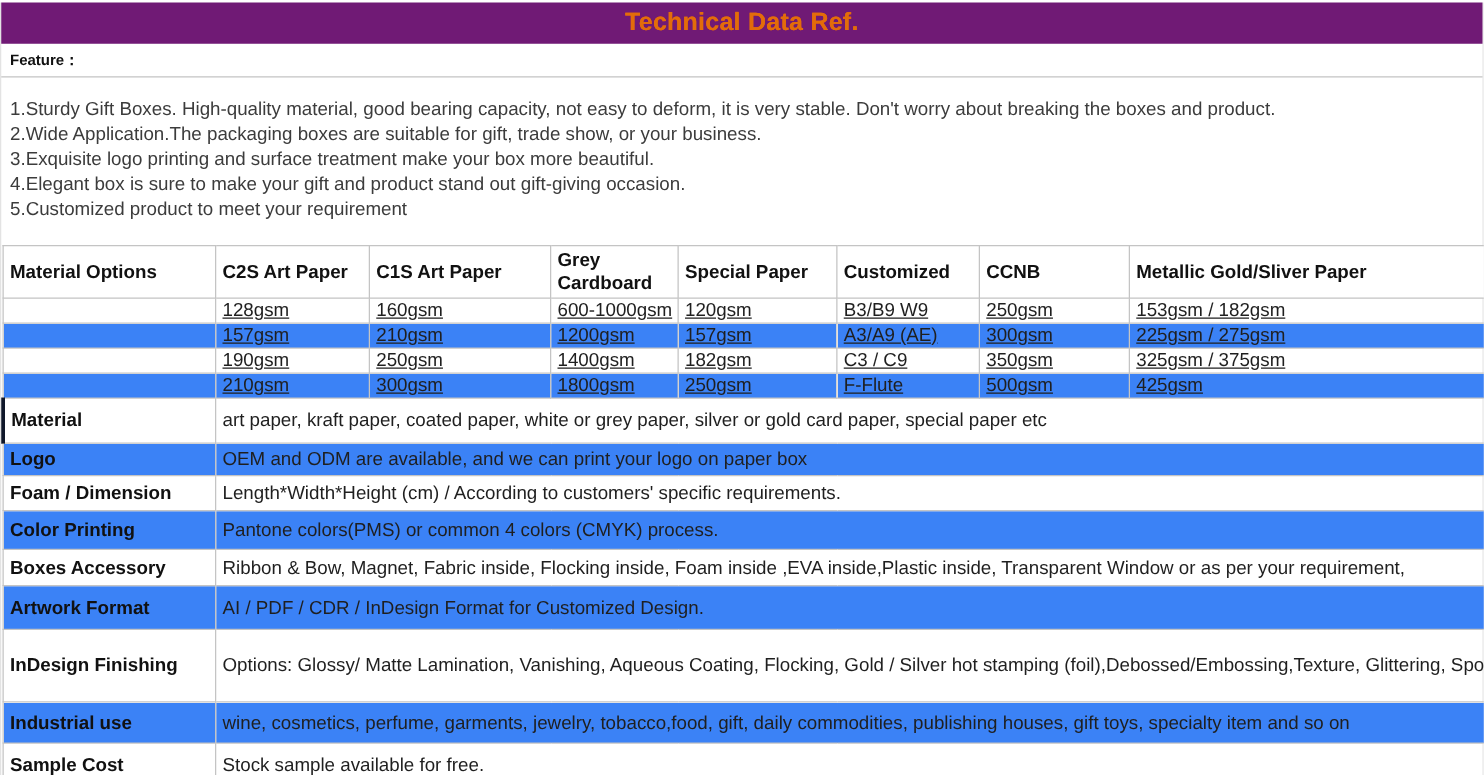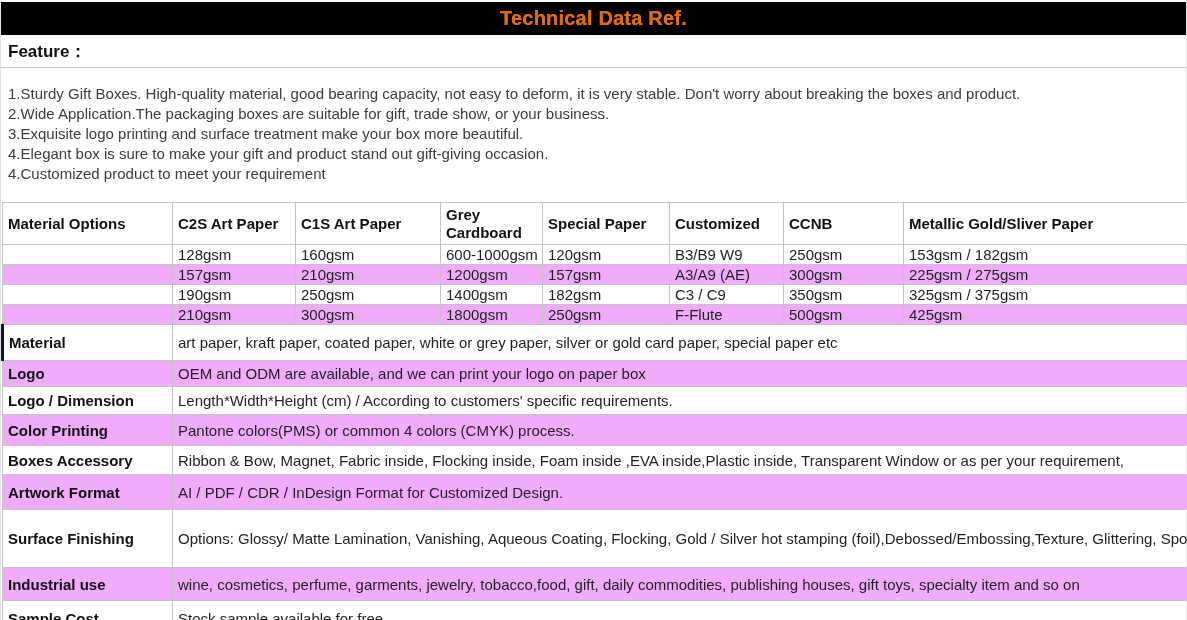--- a/index.html
+++ b/index.html
@@ -12,7 +12,7 @@
   .page { width: 1187px; height: 620px; background: #fff; border-left: 1px solid #e3e3e3; border-right: 1px solid #e3e3e3; }
 
   .title-bar {
-    margin-top: 2px; height: 33px; background: #000000;
+    margin-top: 2px; height: 33px; background: #701a75;
     display: flex; align-items: center; justify-content: center;
   }
   .title-bar span {

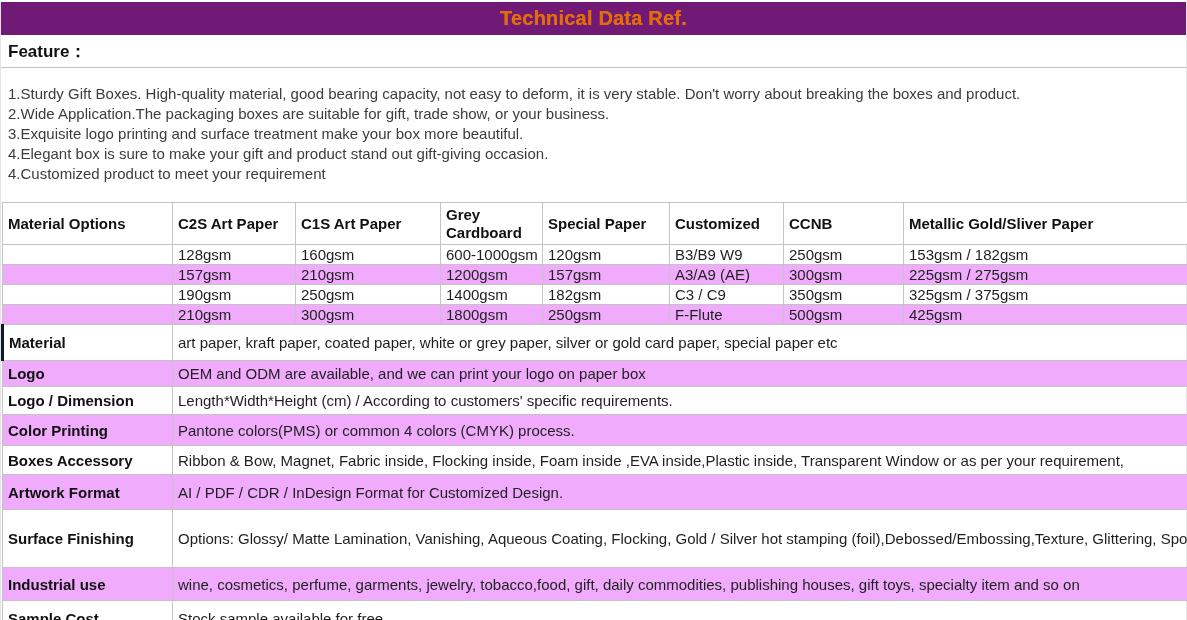--- a/index.html
+++ b/index.html
@@ -21,7 +21,7 @@
   }
 
   .feature-heading {
-    font-weight: bold; font-size: 17px; color: #111;
+    font-weight: bold; font-size: 12px; color: #111;
     padding: 5px 0 4px 7px; border-bottom: 1px solid #c3c3c3;
   }
   .feature-list { padding: 16px 13px 0 7px; }

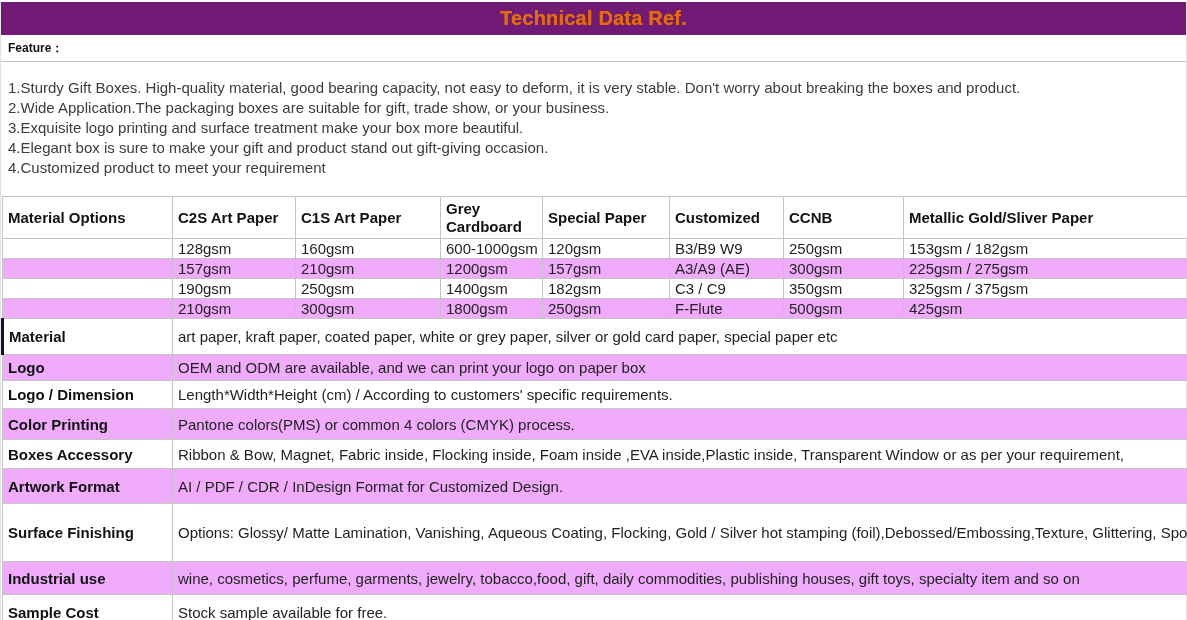--- a/index.html
+++ b/index.html
@@ -73,7 +73,7 @@
     <div class="feature-item">2.Wide Application.The packaging boxes are suitable for gift, trade show, or your business.</div>
     <div class="feature-item">3.Exquisite logo printing and surface treatment make your box more beautiful.</div>
     <div class="feature-item">4.Elegant box is sure to make your gift and product stand out gift-giving occasion.</div>
-    <div class="feature-item">4.Customized product to meet your requirement</div>
+    <div class="feature-item">5.Customized product to meet your requirement</div>
   </div>
 
   <table class="spec">

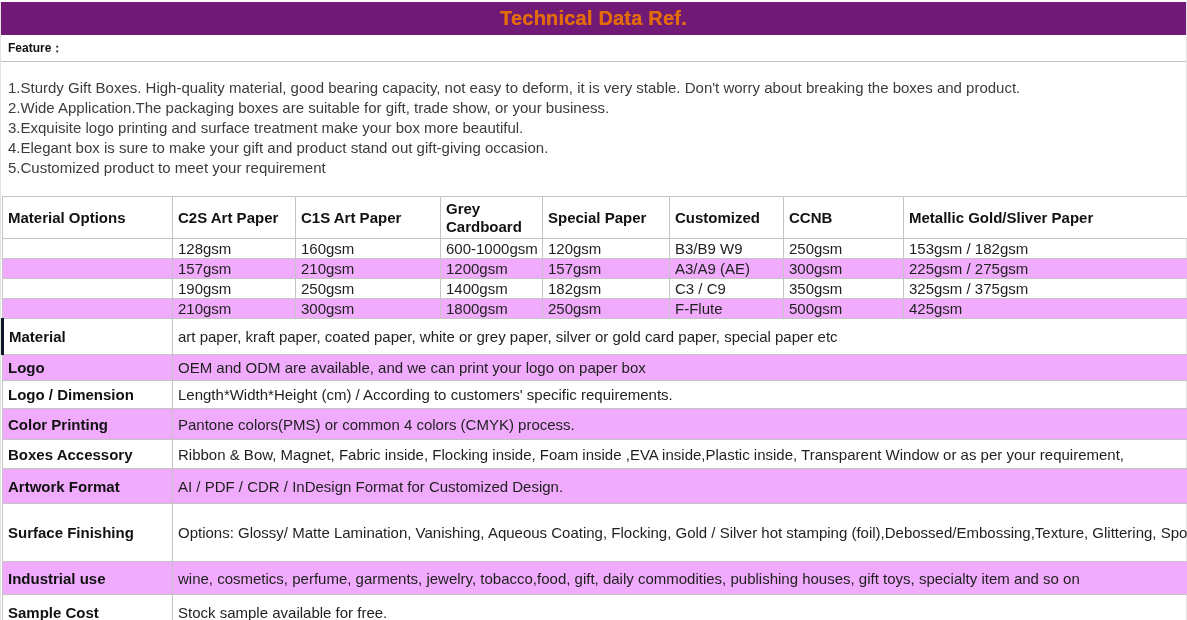--- a/index.html
+++ b/index.html
@@ -40,7 +40,7 @@
     font-weight: bold; text-align: left; height: 42px; background: #fff;
     white-space: normal; line-height: 18px; color: #111;
   }
-  tr.gsm td { height: 20px; }
+  tr.gsm td { height: 20px; text-decoration: underline; }
   tr.shade td { background: #f0abfc; }
   td.spec-label { font-weight: bold; color: #111; border-right: 1px solid #c4c4c4; }
   td.spec-value { white-space: nowrap; }

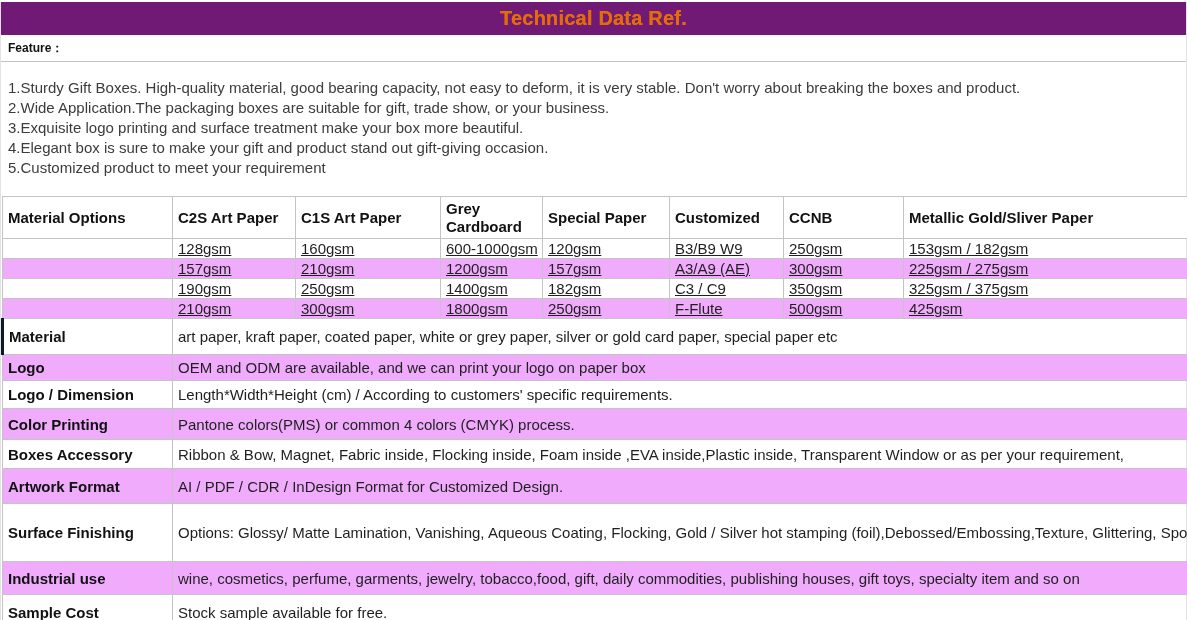--- a/index.html
+++ b/index.html
@@ -41,7 +41,7 @@
     white-space: normal; line-height: 18px; color: #111;
   }
   tr.gsm td { height: 20px; text-decoration: underline; }
-  tr.shade td { background: #f0abfc; }
+  tr.shade td { background: #3b82f6; }
   td.spec-label { font-weight: bold; color: #111; border-right: 1px solid #c4c4c4; }
   td.spec-value { white-space: nowrap; }
   td.wrap { white-space: normal; line-height: 20px; }

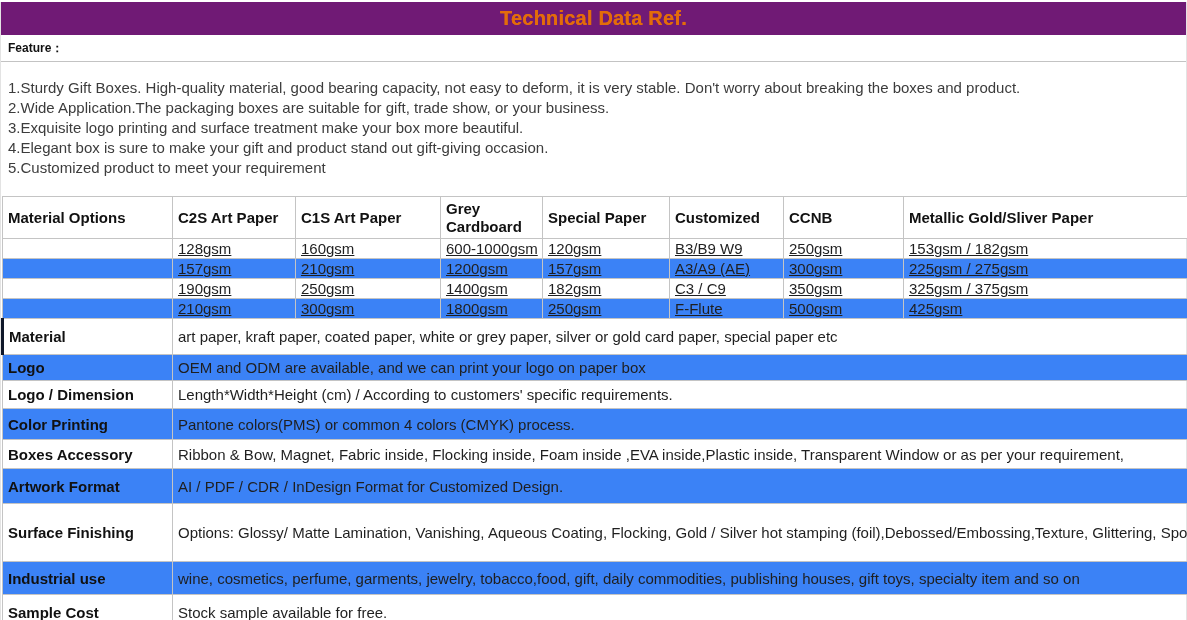--- a/index.html
+++ b/index.html
@@ -150,7 +150,7 @@
         <td class="spec-value" colspan="7">OEM and ODM are available, and we can print your logo on paper box</td>
       </tr>
       <tr class="h-size">
-        <td class="spec-label">Logo / Dimension</td>
+        <td class="spec-label">Foam / Dimension</td>
         <td class="spec-value" colspan="7">Length*Width*Height (cm) / According to customers' specific requirements.</td>
       </tr>
       <tr class="h-color shade">

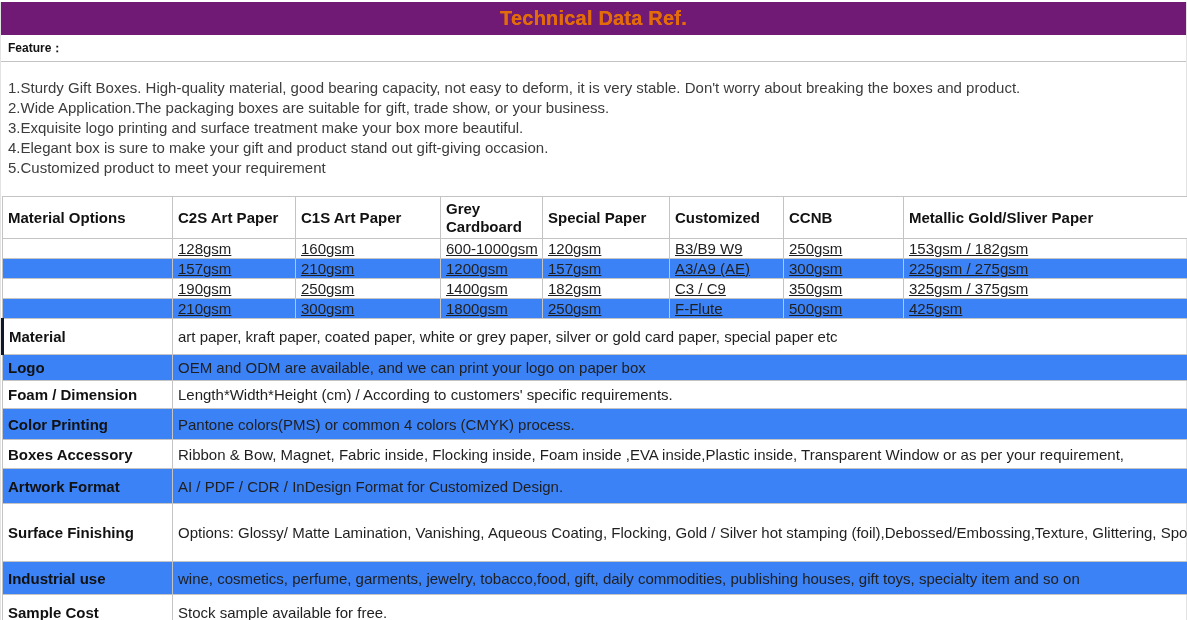--- a/index.html
+++ b/index.html
@@ -166,7 +166,7 @@
         <td class="spec-value" colspan="7">AI / PDF / CDR / InDesign Format for Customized Design.</td>
       </tr>
       <tr class="h-surface">
-        <td class="spec-label">Surface Finishing</td>
+        <td class="spec-label">InDesign Finishing</td>
         <td class="spec-value wrap" colspan="7">Options: Glossy/ Matte Lamination, Vanishing, Aqueous Coating, Flocking, Gold / Silver hot stamping (foil),Debossed/Embossing,Texture, Glittering, Spot UV as Following Pictures and Videos.</td>
       </tr>
       <tr class="h-industrial shade">

